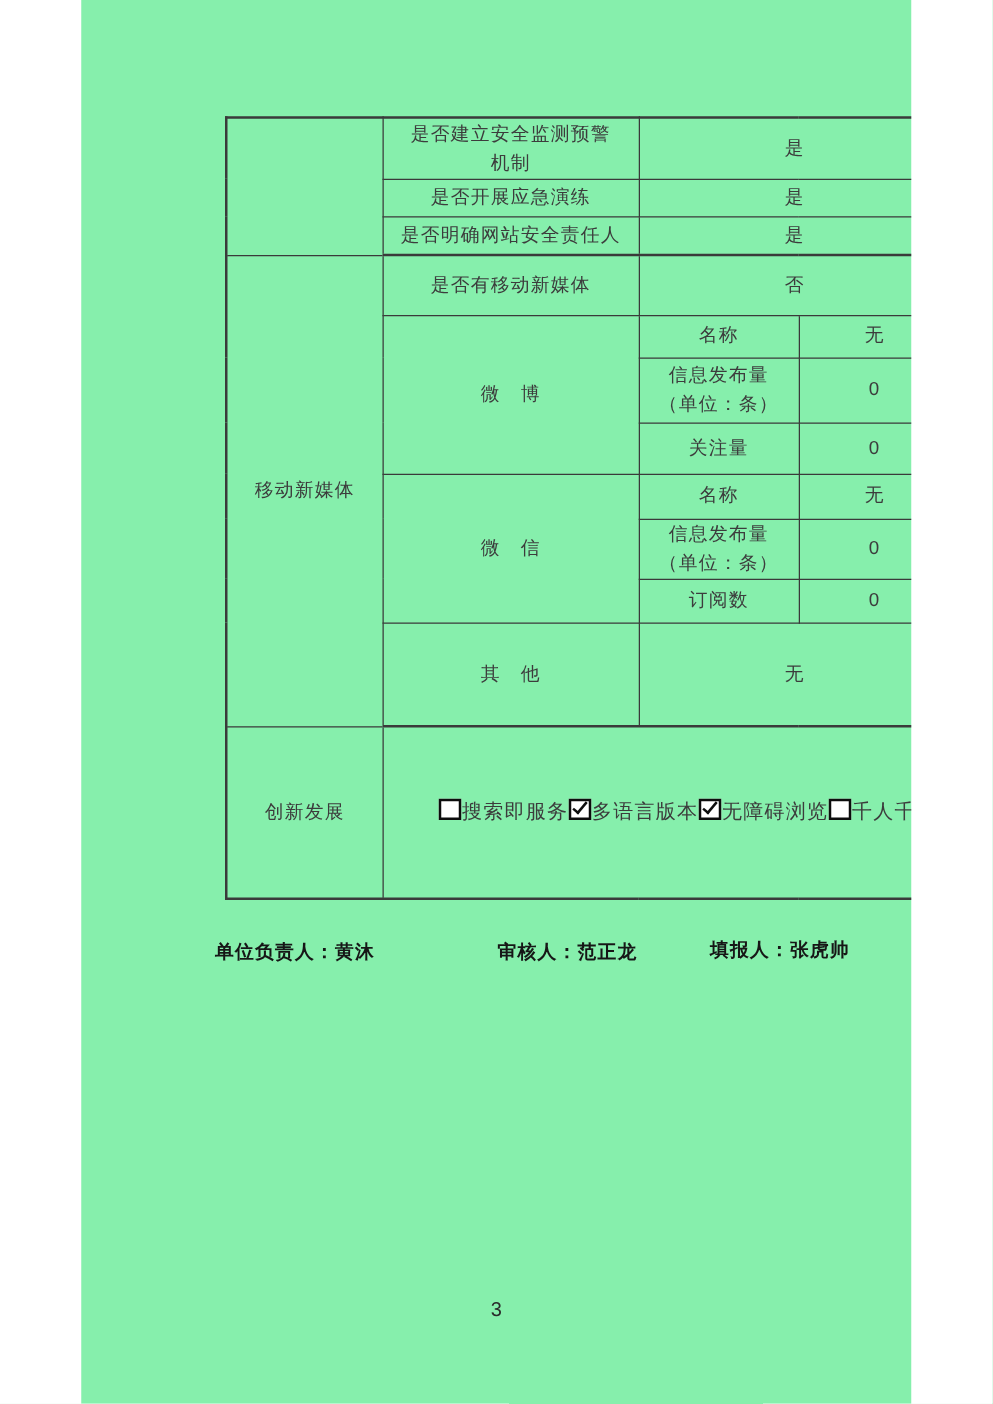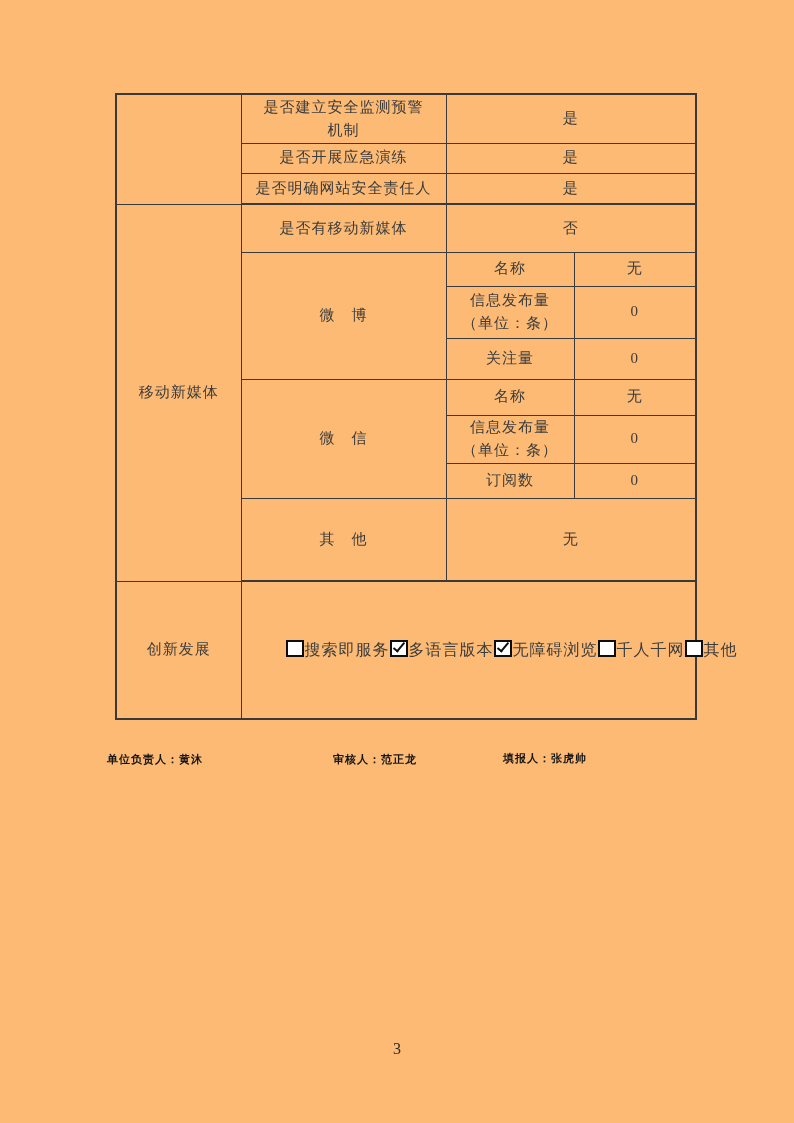--- a/index.html
+++ b/index.html
@@ -5,11 +5,11 @@
   html,body { margin:0; padding:0; background:#ffffff; }
   .page {
     position:relative;
-    width:794px; height:1123px;
-    background:#fdba74;
+    width:664px; height:1123px;
+    background:#86efac;
     margin:0 auto;
     overflow:hidden;
-    font-family:Liberation Serif, serif;
+    font-family:Liberation Sans, sans-serif;
     color:#3c3c3c;
   }
 

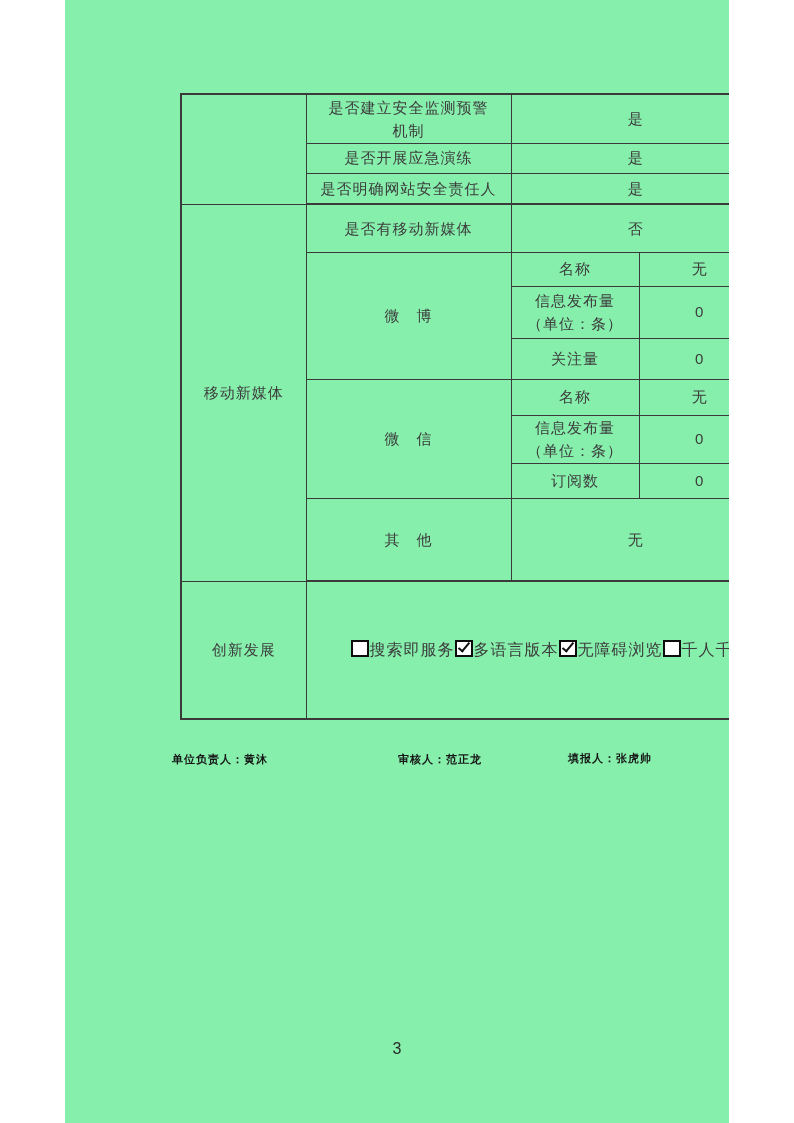--- a/index.html
+++ b/index.html
@@ -71,7 +71,7 @@
   .footer-item {
     position:absolute;
     font-weight:bold;
-    font-size:11px;
+    font-size:15px;
     color:#161616;
     letter-spacing:1px;
     white-space:nowrap;

